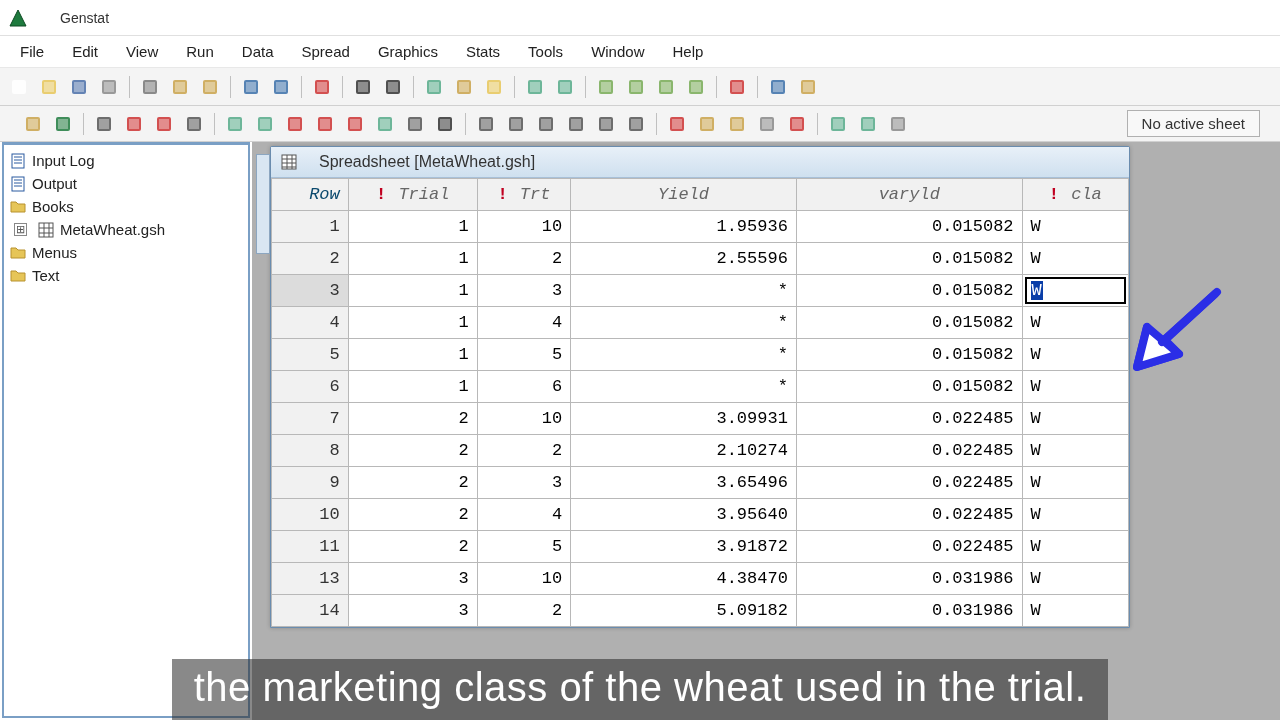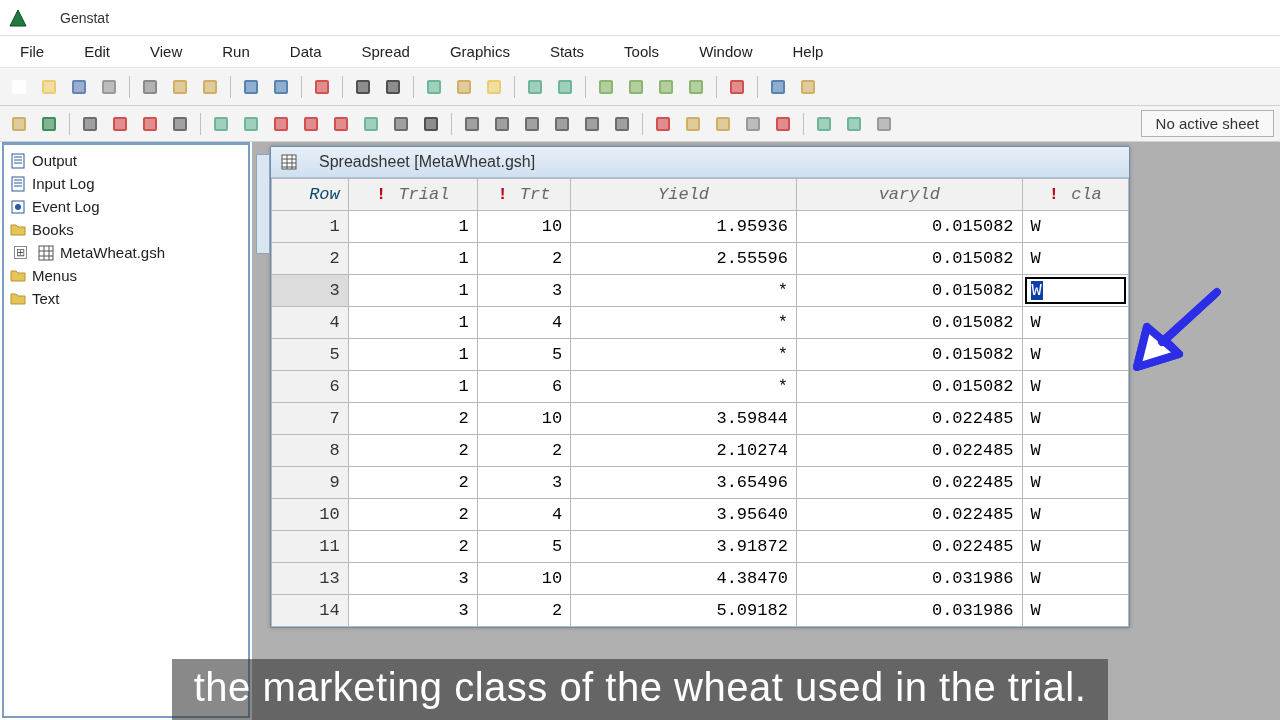--- a/index.html
+++ b/index.html
@@ -9,7 +9,7 @@
 .titlebar .app-icon { width: 20px; height: 20px; margin-right: 8px; }
 .titlebar .app-title { font-size: 14px; color: #333; }
 
-.menubar { height: 32px; display: flex; align-items: center; gap: 12px; padding: 0 6px; background: #fff; border-bottom: 1px solid #e8e8e8; }
+.menubar { height: 32px; display: flex; align-items: center; gap: 0; padding: 0 6px; background: #fff; border-bottom: 1px solid #e8e8e8; }
 .menubar .menu-item { padding: 6px 14px; font-size: 15px; color: #222; cursor: default; }
 
 .toolbar { height: 38px; display: flex; align-items: center; gap: 4px; padding: 4px 6px; background: #f4f4f4; border-bottom: 1px solid #d0d0d0; }

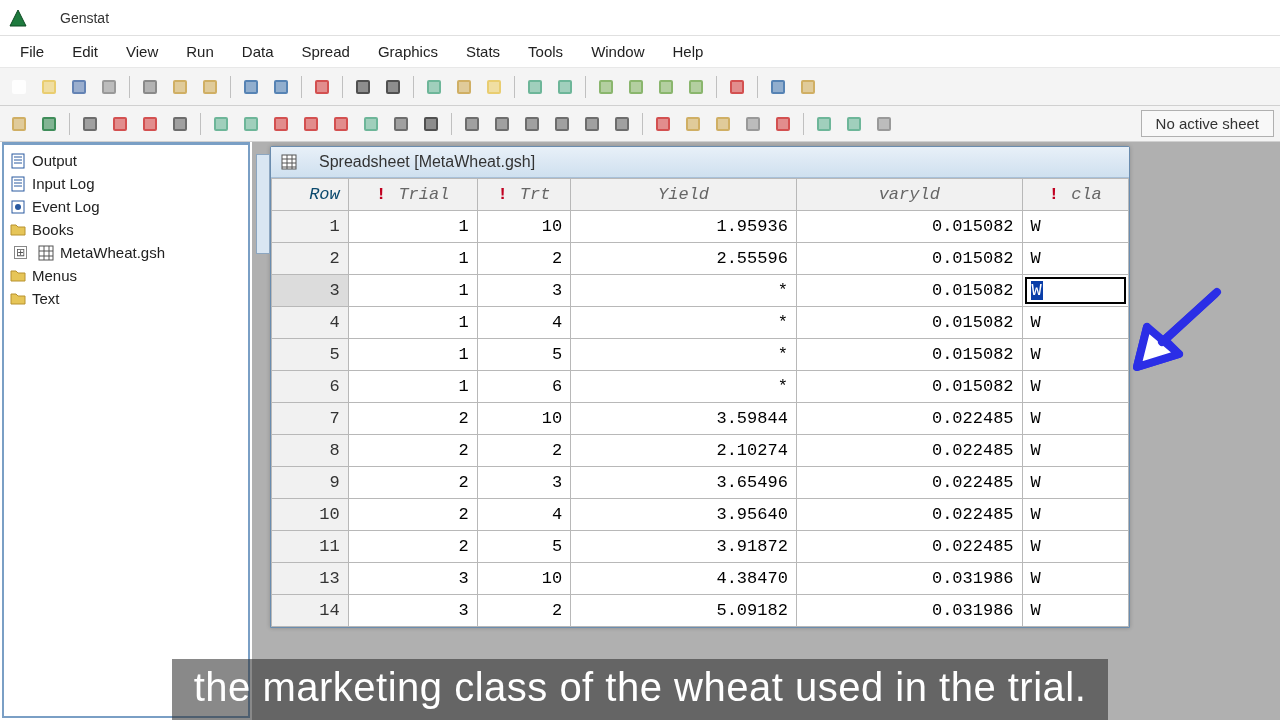--- a/index.html
+++ b/index.html
@@ -13,7 +13,7 @@
 .menubar .menu-item { padding: 6px 14px; font-size: 15px; color: #222; cursor: default; }
 
 .toolbar { height: 38px; display: flex; align-items: center; gap: 4px; padding: 4px 6px; background: #f4f4f4; border-bottom: 1px solid #d0d0d0; }
-.toolbar2 { height: 36px; display: flex; align-items: center; gap: 4px; padding: 4px 6px; background: #f4f4f4; border-bottom: 1px solid #d0d0d0; }
+.toolbar2 { height: 36px; display: flex; align-items: center; gap: 4px; padding: 4px 20px; background: #f4f4f4; border-bottom: 1px solid #d0d0d0; }
 .tb-btn { width: 26px; height: 26px; display: flex; align-items: center; justify-content: center; border: 1px solid transparent; border-radius: 2px; cursor: pointer; }
 .tb-sep { width: 1px; height: 22px; background: #c0c0c0; margin: 0 3px; }
 .toolbar2 .status-box { margin-left: auto; padding: 4px 14px; border: 1px solid #b0b0b0; background: #f8f8f8; font-size: 15px; color: #333; }

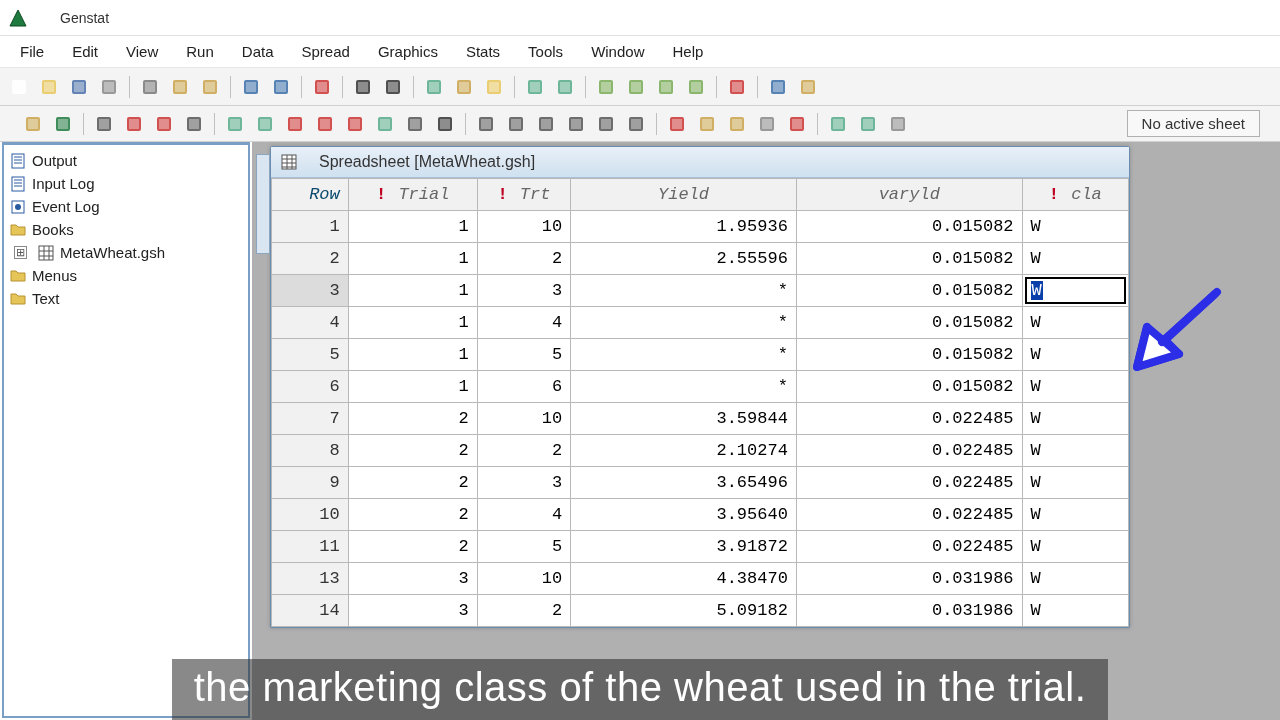--- a/index.html
+++ b/index.html
@@ -525,7 +525,7 @@
             <path d="M4 4h8M4 7h8M4 10h8" stroke="#2a5aa0"></path>
           </svg>
         </span>
-        <span>Output</span>
+        <span>Input Log</span>
       </div>
       <div class="nav-item">
         <span class="nav-icon">
@@ -534,7 +534,7 @@
             <path d="M4 4h8M4 7h8M4 10h8" stroke="#2a5aa0"></path>
           </svg>
         </span>
-        <span>Input Log</span>
+        <span>Output</span>
       </div>
       <div class="nav-item">
         <span class="nav-icon">

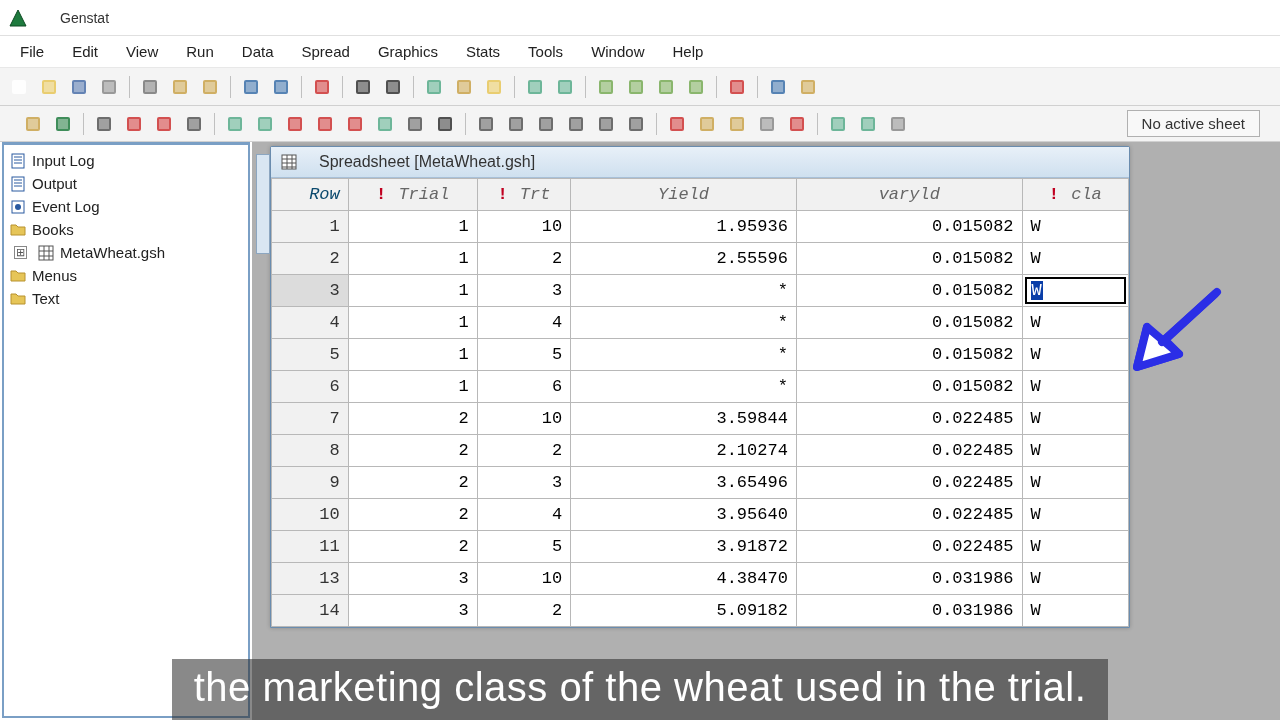--- a/index.html
+++ b/index.html
@@ -535,15 +535,6 @@
           </svg>
         </span>
         <span>Output</span>
-      </div>
-      <div class="nav-item">
-        <span class="nav-icon">
-          <svg viewBox="0 0 16 16" width="16" height="16">
-            <rect x="2" y="2" width="12" height="12" fill="#fff" stroke="#2a5aa0"></rect>
-            <circle cx="8" cy="8" r="3" fill="#2a5aa0"></circle>
-          </svg>
-        </span>
-        <span>Event Log</span>
       </div>
       <div class="nav-item">
         <span class="nav-icon">

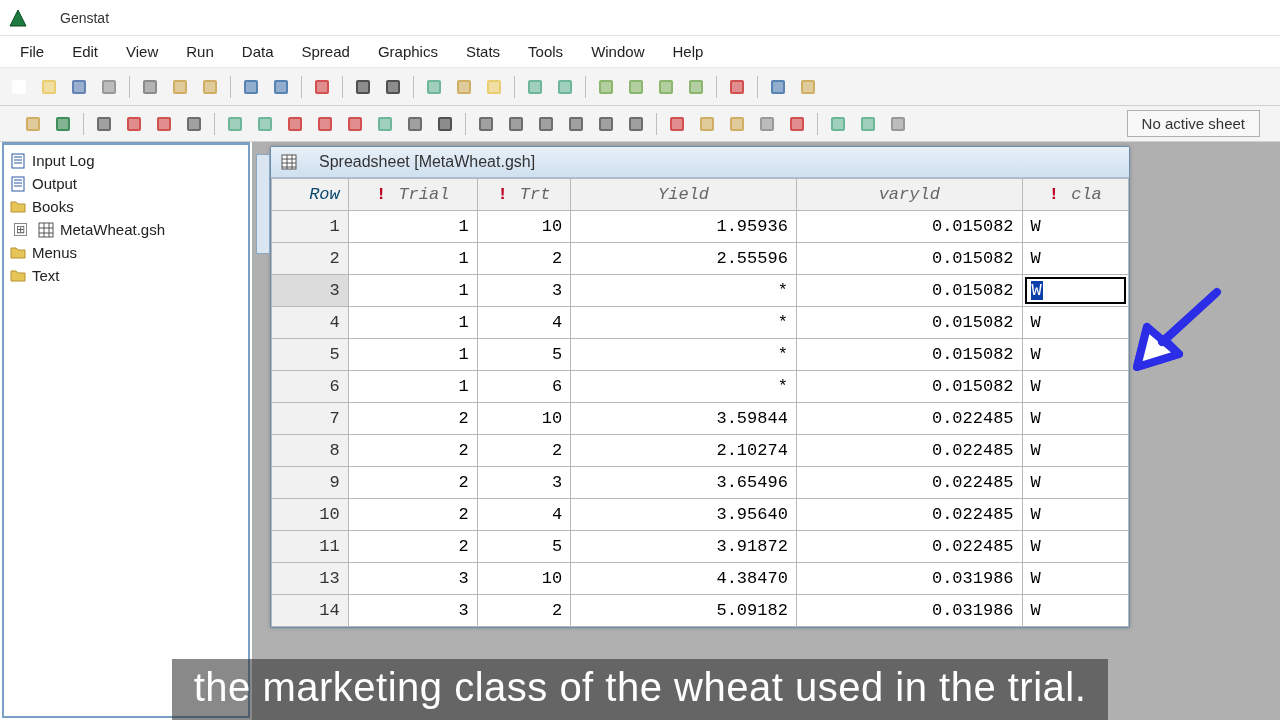--- a/index.html
+++ b/index.html
@@ -651,7 +651,7 @@
                 <td class="rownum">7</td>
                 <td class="num">2</td>
                 <td class="num">10</td>
-                <td class="num">3.59844</td>
+                <td class="num">3.09931</td>
                 <td class="num">0.022485</td>
                 <td class="txt">W</td>
               </tr>

